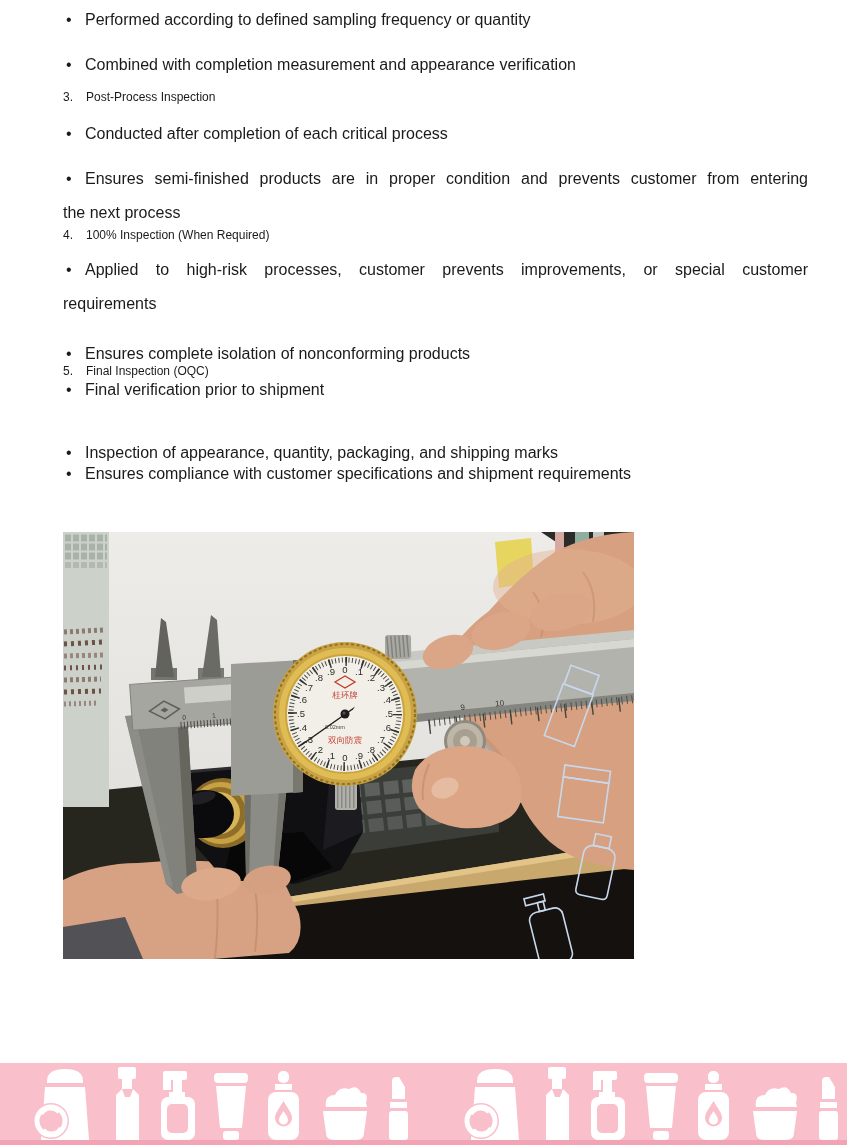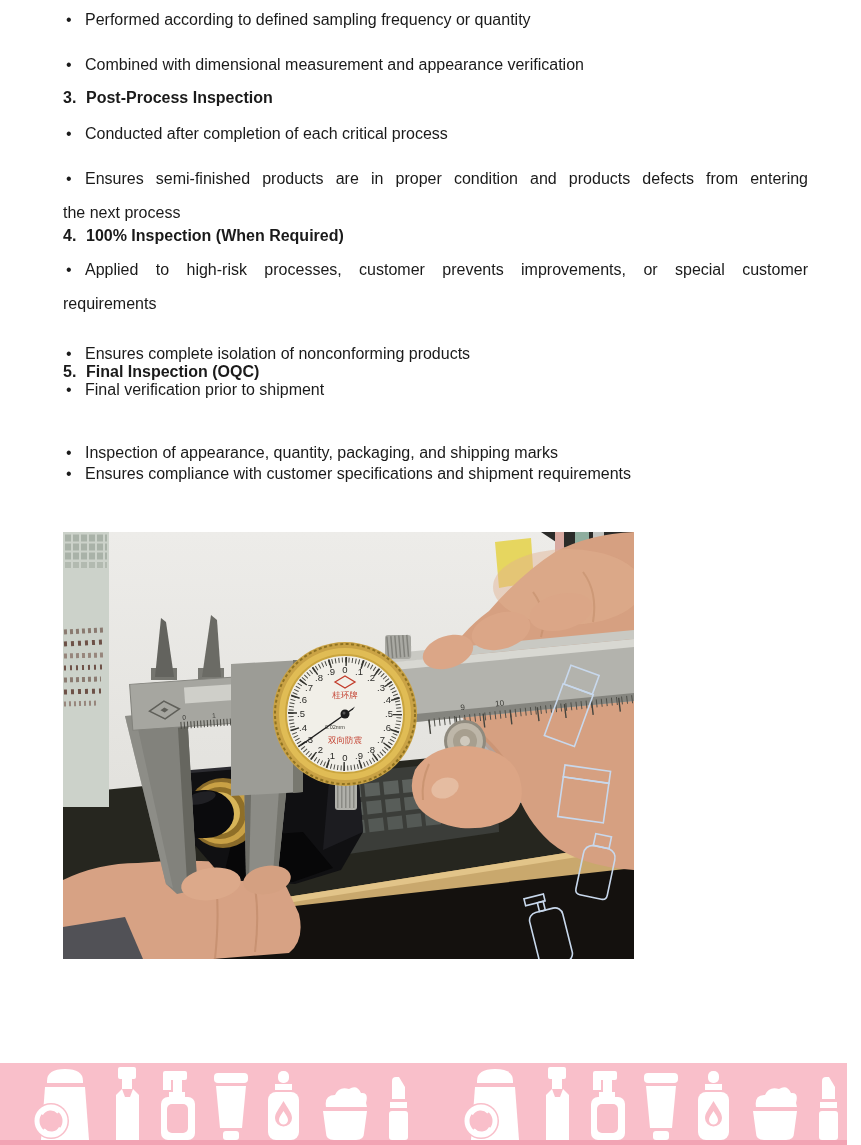--- a/index.html
+++ b/index.html
@@ -22,7 +22,7 @@
 <div class="page">
 
   <div class="line" style="top:10px"><span class="blt">•</span><span>Performed according to defined sampling frequency or quantity</span></div>
-  <div class="line" style="top:55px"><span class="blt">•</span><span>Combined with dimensional measurement and appearance verification</span></div>
+  <div class="line" style="top:55px"><span class="blt">•</span><span>Combined with completion measurement and appearance verification</span></div>
   <div class="line hd" style="top:88px"><span class="hnum">3.</span><span>Post-Process Inspection</span></div>
   <div class="line" style="top:124px"><span class="blt">•</span><span>Conducted after completion of each critical process</span></div>
   <div class="line j" style="top:169px"><span class="blt">•</span><span>Ensures semi-finished products are in proper condition and products defects from entering</span></div>

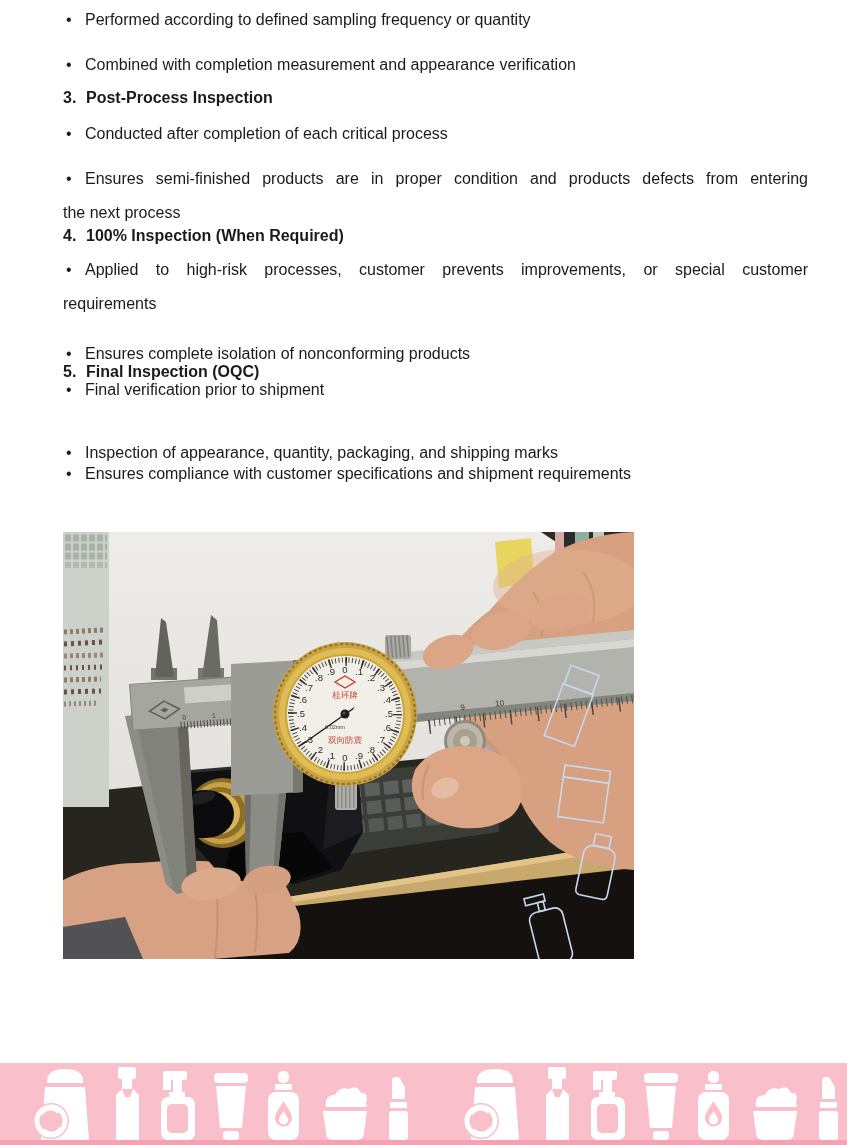--- a/index.html
+++ b/index.html
@@ -8,7 +8,7 @@
   .line{position:absolute;left:63px;width:745px;font-size:16px;line-height:19px;white-space:nowrap;}
   .line.j{white-space:normal;text-align:justify;text-align-last:justify;}
   .blt{display:inline-block;width:19px;padding-left:3px;}
-  .hd{font-weight:bold;font-size:16px;}
+  .hd{font-weight:normal;font-size:12px;}
   .hnum{display:inline-block;min-width:23px;}
   .photo{position:absolute;left:63px;top:532px;width:571px;height:427px;}
   .photo svg{display:block;}

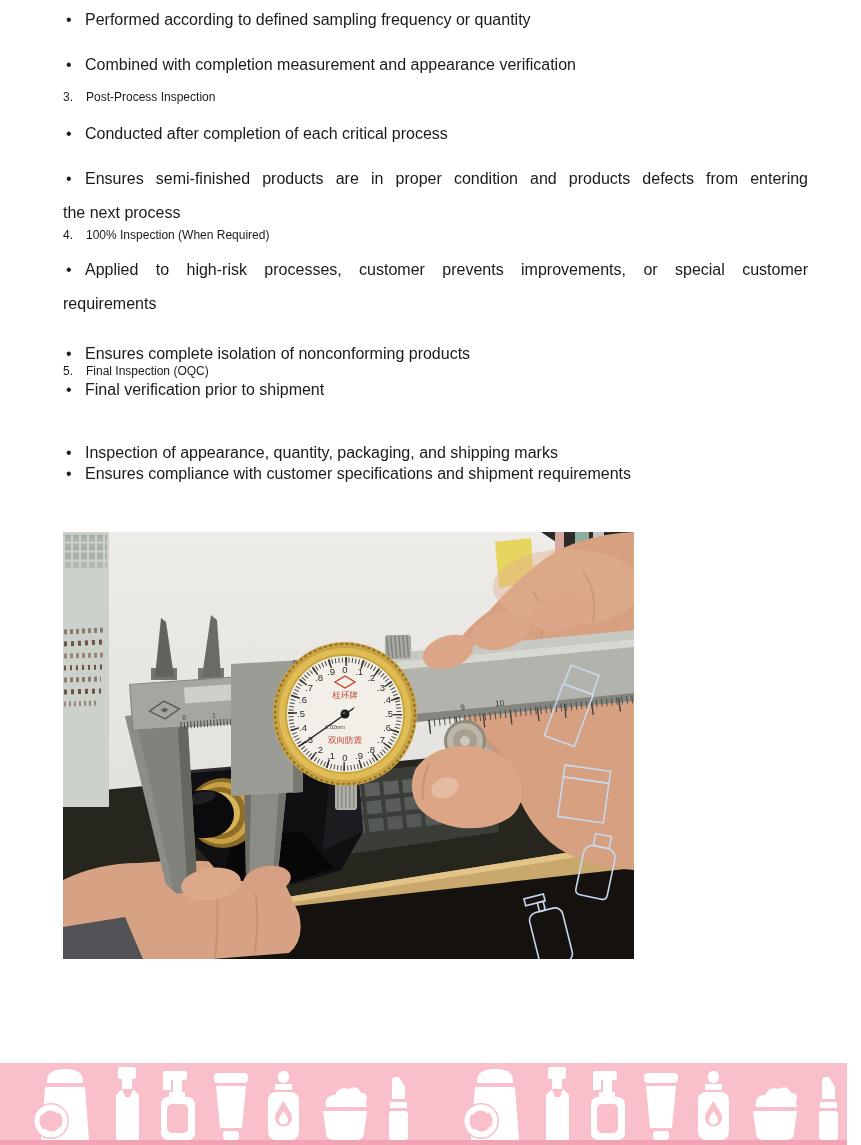--- a/index.html
+++ b/index.html
@@ -25,7 +25,7 @@
   <div class="line" style="top:55px"><span class="blt">•</span><span>Combined with completion measurement and appearance verification</span></div>
   <div class="line hd" style="top:88px"><span class="hnum">3.</span><span>Post-Process Inspection</span></div>
   <div class="line" style="top:124px"><span class="blt">•</span><span>Conducted after completion of each critical process</span></div>
-  <div class="line j" style="top:169px"><span class="blt">•</span><span>Ensures semi-finished products are in proper condition and products defects from entering</span></div>
+  <div class="line j" style="top:169px"><span class="blt">•</span><span>Ensures semi-finished products are in proper condition and prevents customer from entering</span></div>
   <div class="line" style="top:203px"><span>the next process</span></div>
   <div class="line hd" style="top:226px"><span class="hnum">4.</span><span>100% Inspection (When Required)</span></div>
   <div class="line j" style="top:260px"><span class="blt">•</span><span>Applied to high-risk processes, customer prevents improvements, or special customer</span></div>

